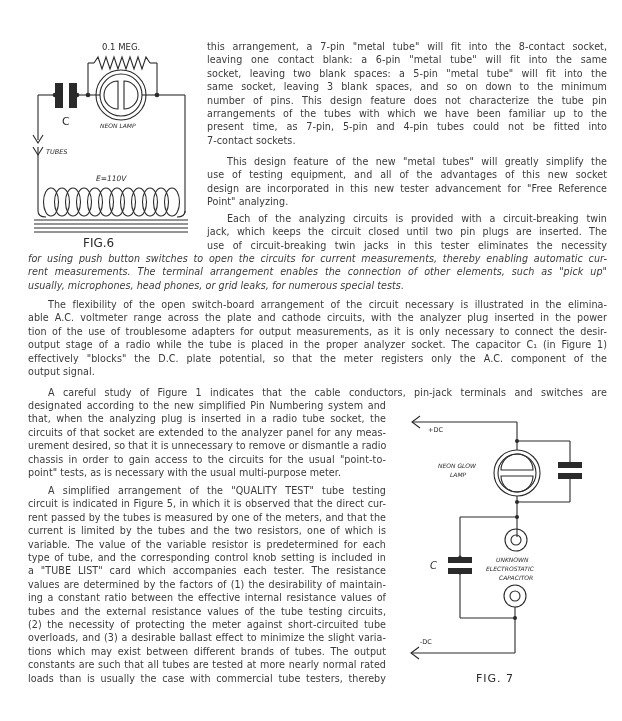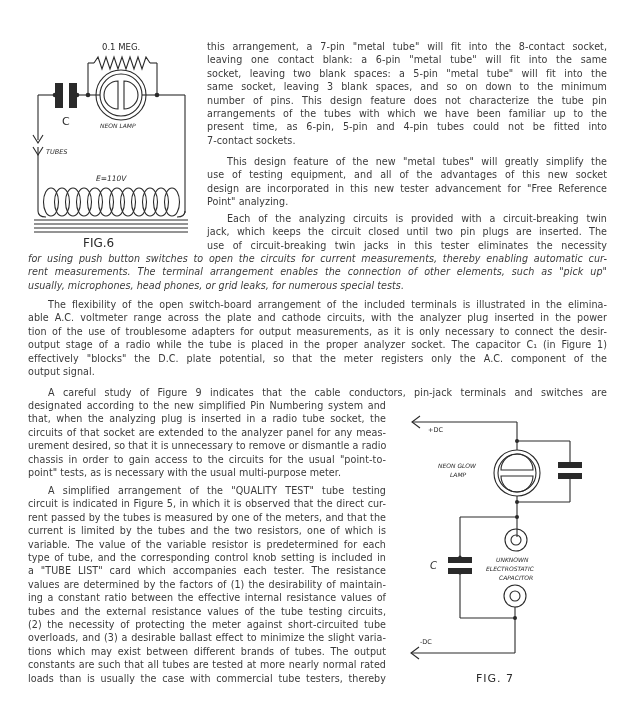--- a/index.html
+++ b/index.html
@@ -90,7 +90,7 @@
   <span class="ln">same socket, leaving 3 blank spaces, and so on down to the minimum</span>
   <span class="ln">number of pins.  This design feature does not characterize the tube pin</span>
   <span class="ln">arrangements of the tubes with which we have been familiar up to the</span>
-  <span class="ln">present time, as 6-pin, 5-pin and 4-pin tubes could not be fitted into</span>
+  <span class="ln">present time, as 7-pin, 5-pin and 4-pin tubes could not be fitted into</span>
   <span class="ln last">7-contact sockets.</span>
 </div>
 

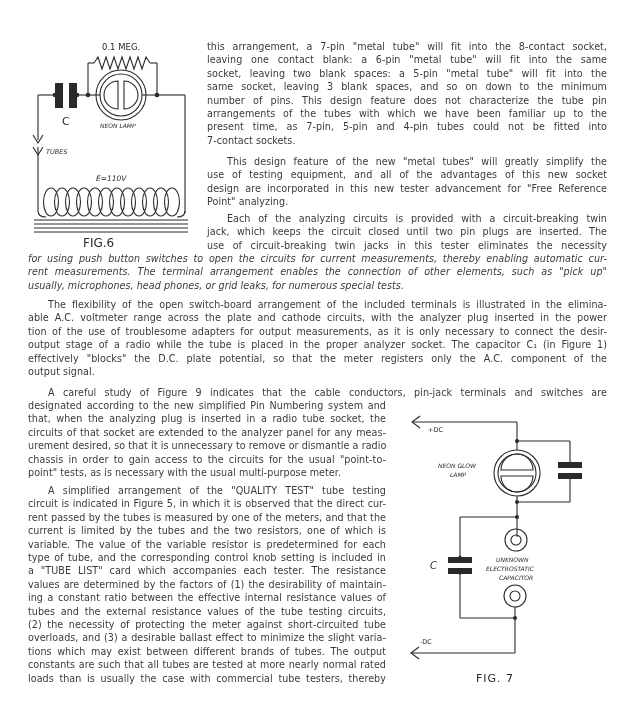--- a/index.html
+++ b/index.html
@@ -113,7 +113,7 @@
 </div>
 
 <div class="p" style="left:28px;top:298px;width:579px;">
-  <span class="ln" style="padding-left:20px;">The flexibility of the open switch-board arrangement of the included terminals is illustrated in the elimina-</span>
+  <span class="ln" style="padding-left:20px;">The flexibility of the open switch-board arrangement of the circuit necessary is illustrated in the elimina-</span>
   <span class="ln">able A.C. voltmeter range across the plate and cathode circuits, with the analyzer plug inserted in the power</span>
   <span class="ln">tion of the use of troublesome adapters for output measurements, as it is only necessary to connect the desir-</span>
   <span class="ln">output stage of a radio while the tube is placed in the proper analyzer socket.  The capacitor C₁ (in Figure 1)</span>

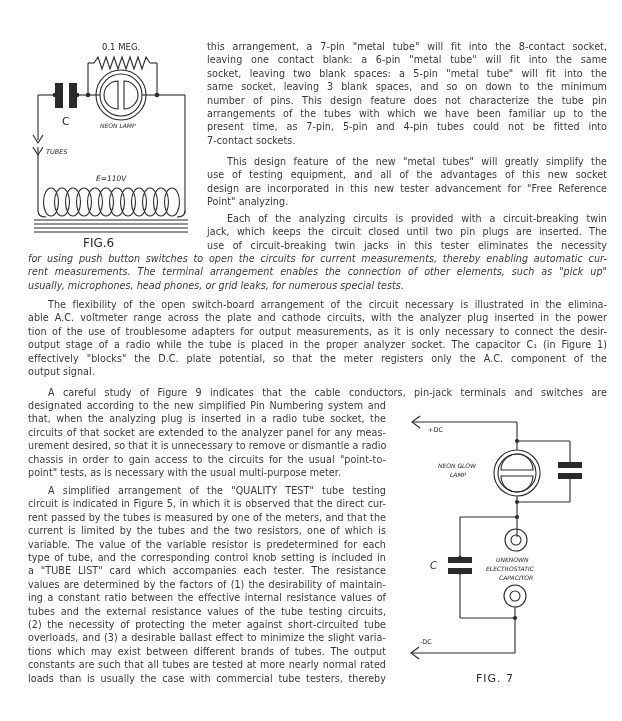--- a/index.html
+++ b/index.html
@@ -122,7 +122,7 @@
 </div>
 
 <div class="p" style="left:28px;top:386px;width:579px;">
-  <span class="ln" style="padding-left:20px;">A careful study of Figure 9 indicates that the cable conductors, pin-jack terminals and switches are</span>
+  <span class="ln" style="padding-left:20px;">A careful study of Figure 1 indicates that the cable conductors, pin-jack terminals and switches are</span>
 </div>
 <div class="p" style="left:28px;top:399px;width:358px;">
   <span class="ln">designated according to the new simplified Pin Numbering system and</span>

